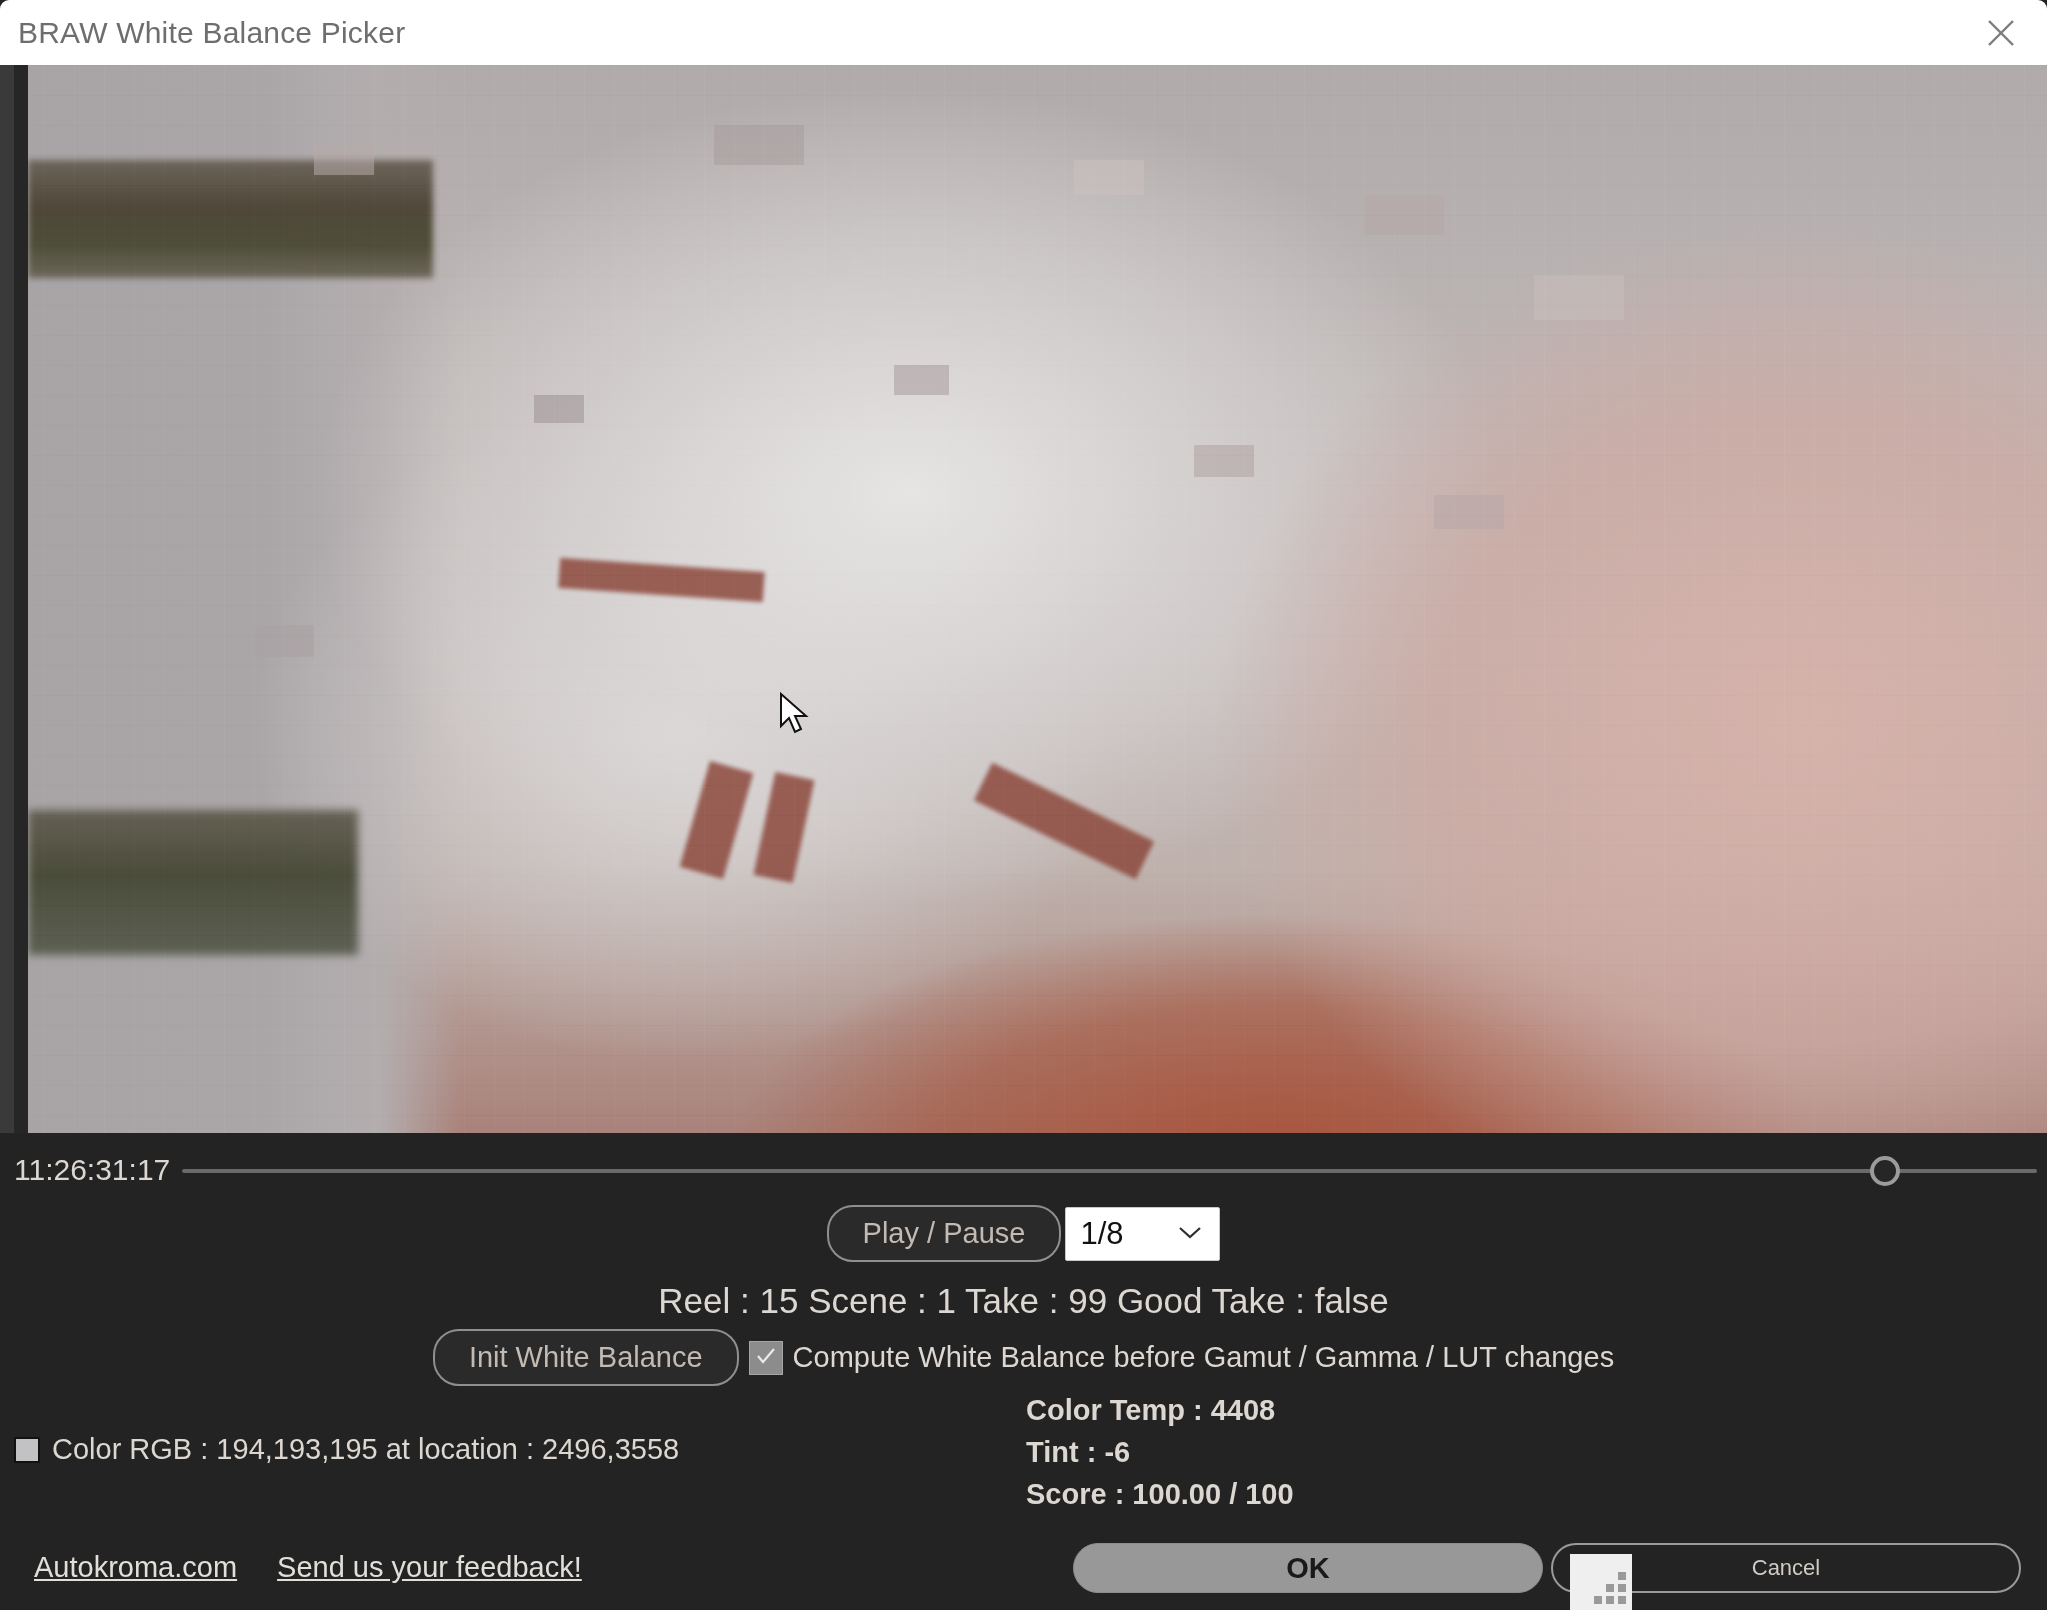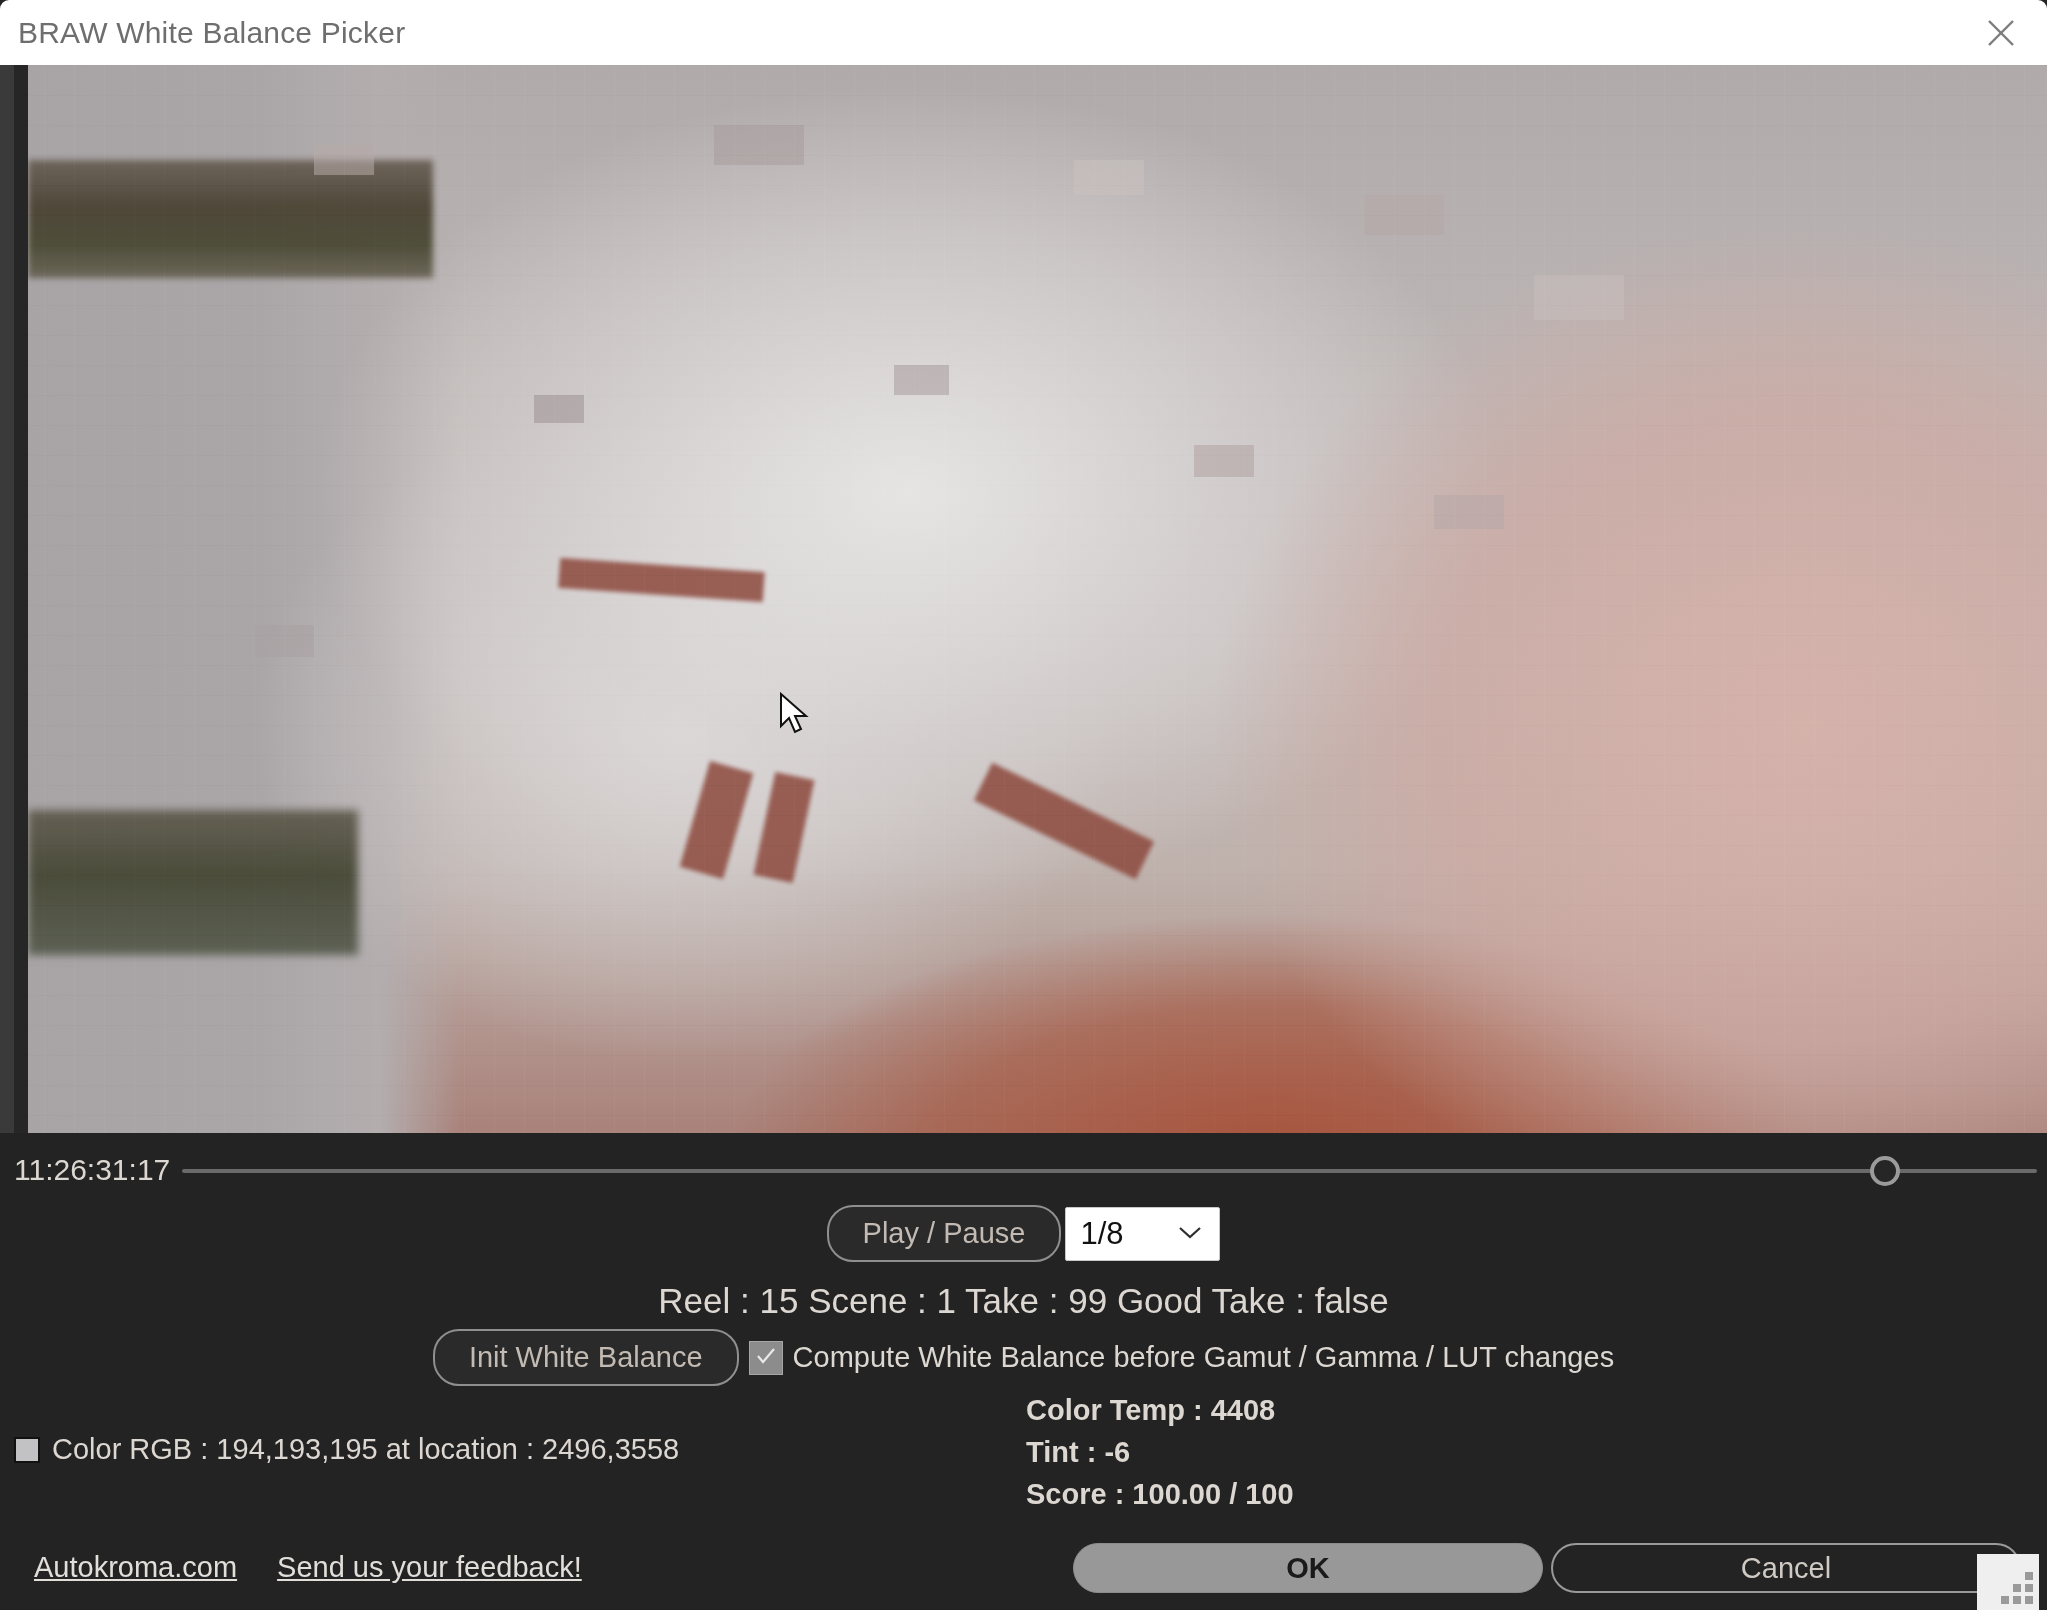--- a/index.html
+++ b/index.html
@@ -299,7 +299,7 @@
   .footer {
     position: absolute;
     left: 0; top: 404px;
-    width: 2039px; height: 73px;
+    width: 1632px; height: 73px;
   }
   .links {
     position: absolute;

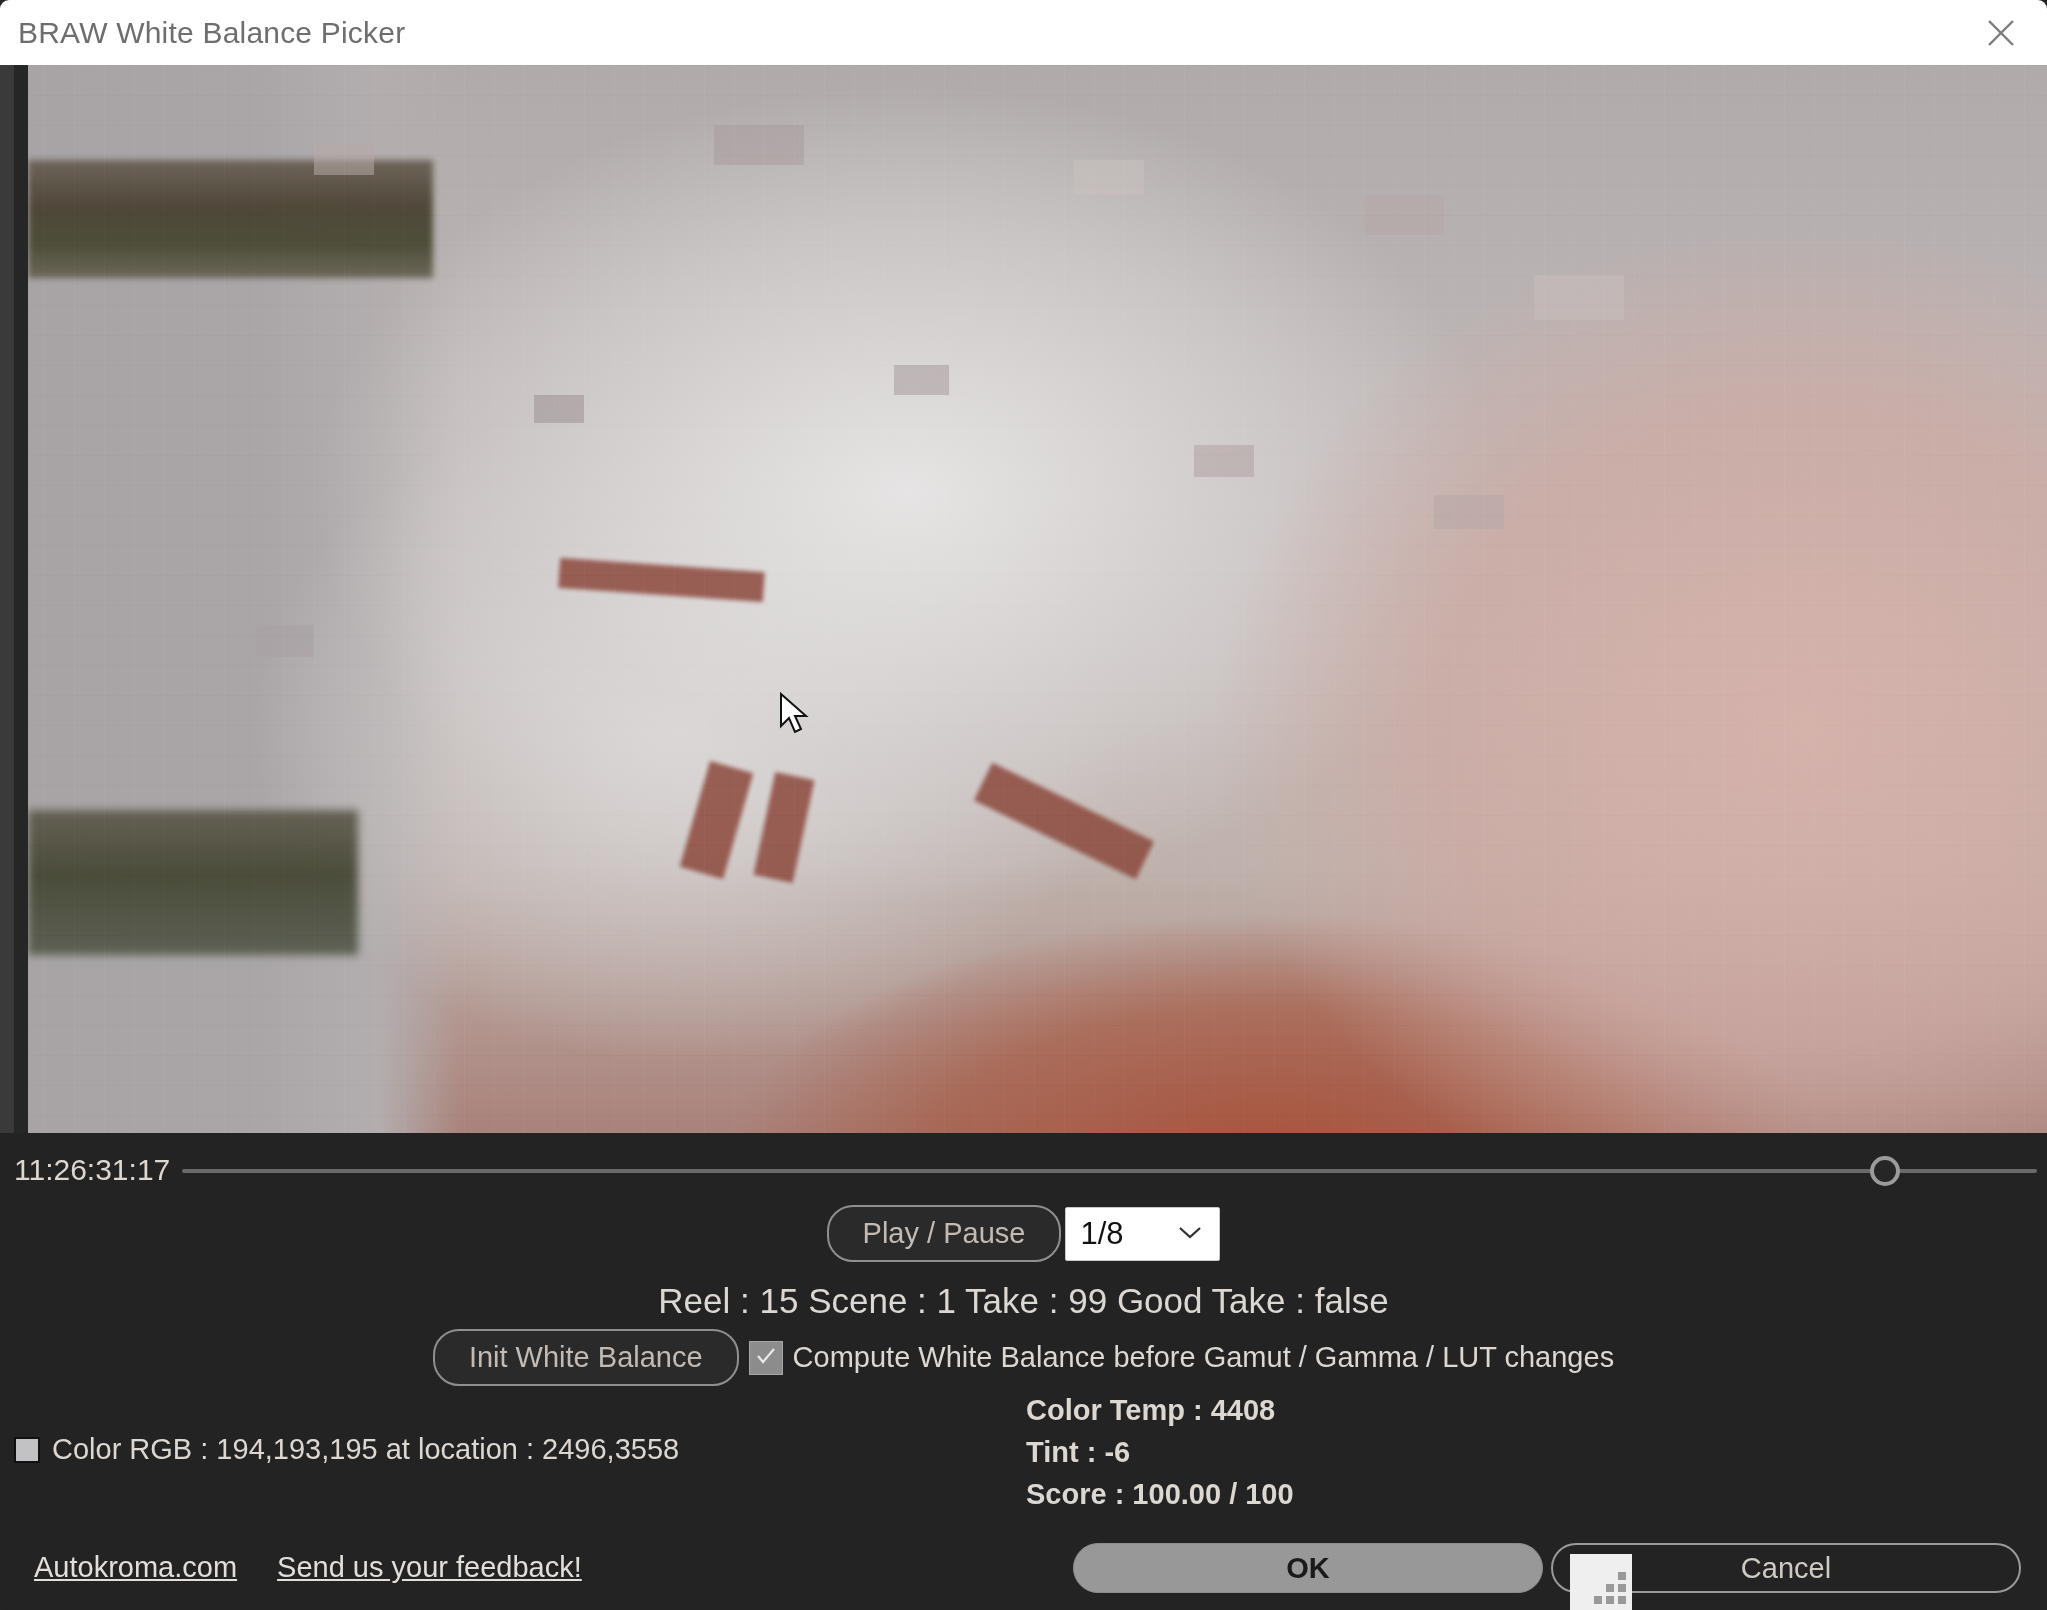--- a/index.html
+++ b/index.html
@@ -336,7 +336,7 @@
     border: 2px solid #9a9a9a;
     border-radius: 25px;
     color: #cfcac4;
-    font-size: 29px;
+    font-size: 22px;
     cursor: pointer;
     font-family: "Liberation Sans", sans-serif;
   }

